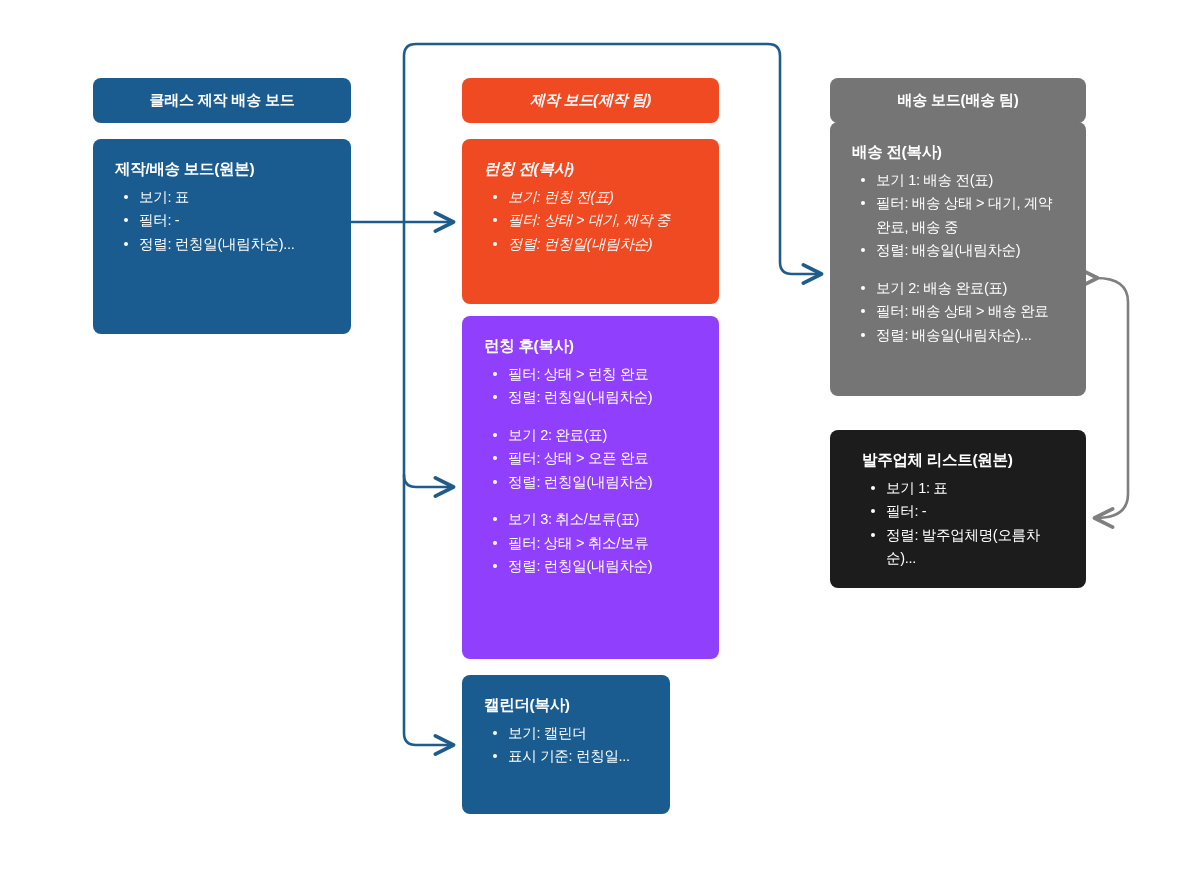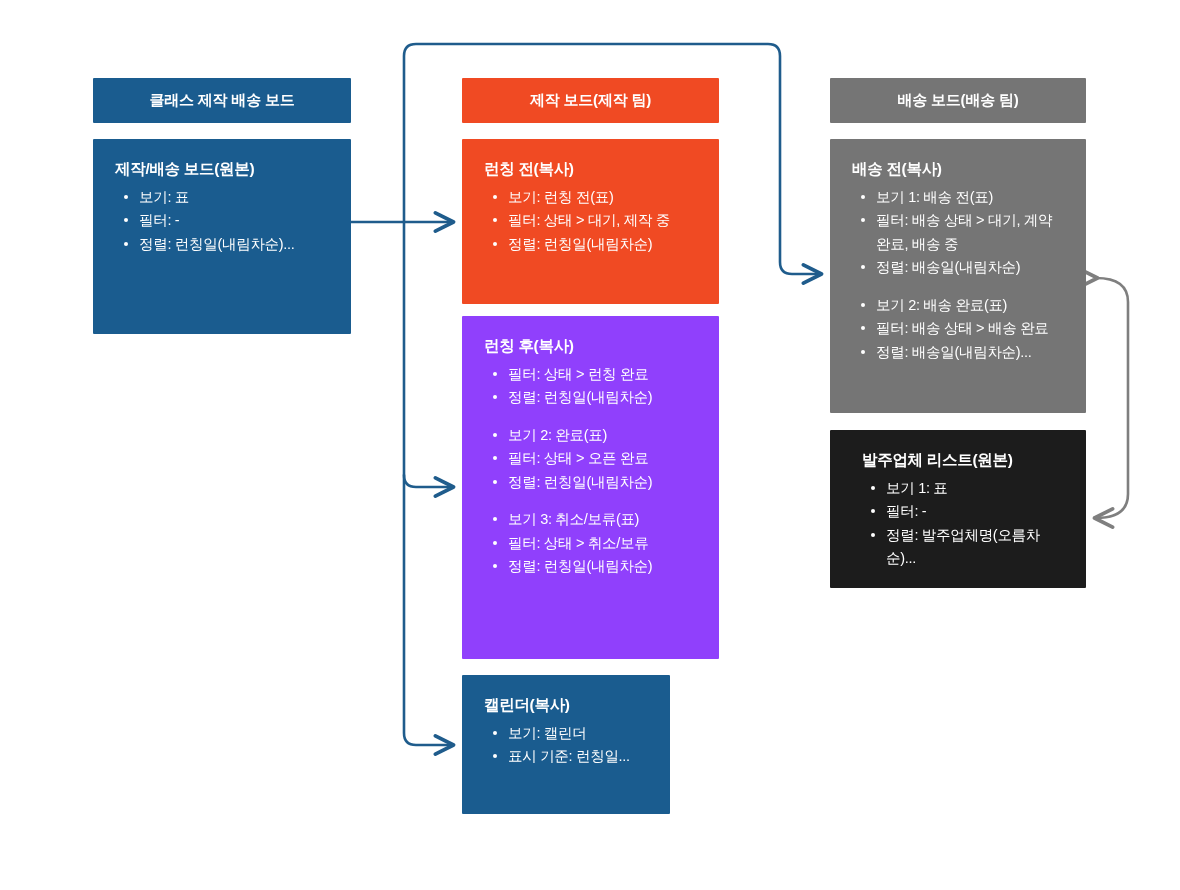--- a/index.html
+++ b/index.html
@@ -29,7 +29,7 @@
   .node {
     position: absolute;
     box-sizing: border-box;
-    border-radius: 1px;
+    border-radius: 8px;
     color: #ffffff;
   }
   .header-node {

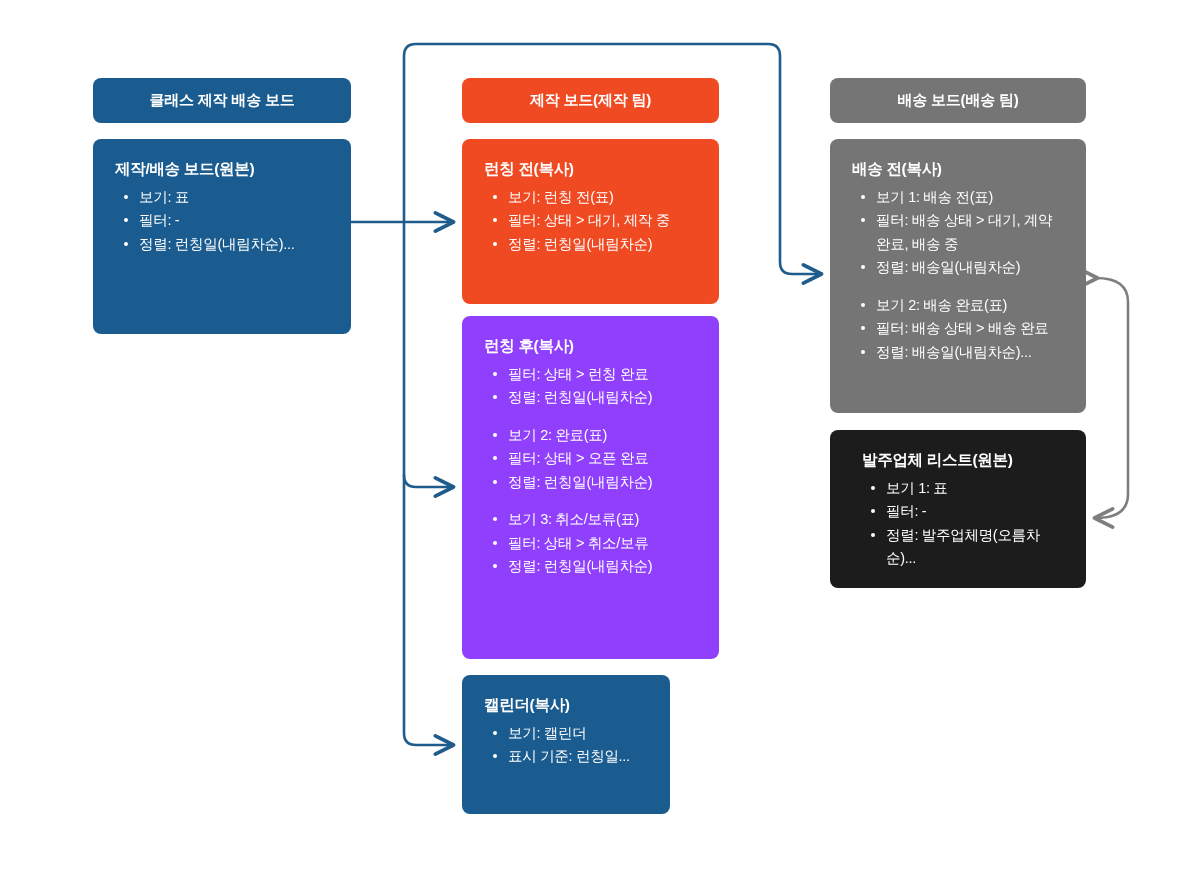--- a/index.html
+++ b/index.html
@@ -84,7 +84,7 @@
 
   
   .c-blue   { background: #1a5c8f; }
-  .c-orange { background: #f04a23; }
+  .c-orange { background: #f04a23; font-style: italic; }
   .c-purple { background: #9040fc; }
   .c-gray   { background: #757575; }
   .c-black  { background: #1c1c1c; padding-left: 32px; }

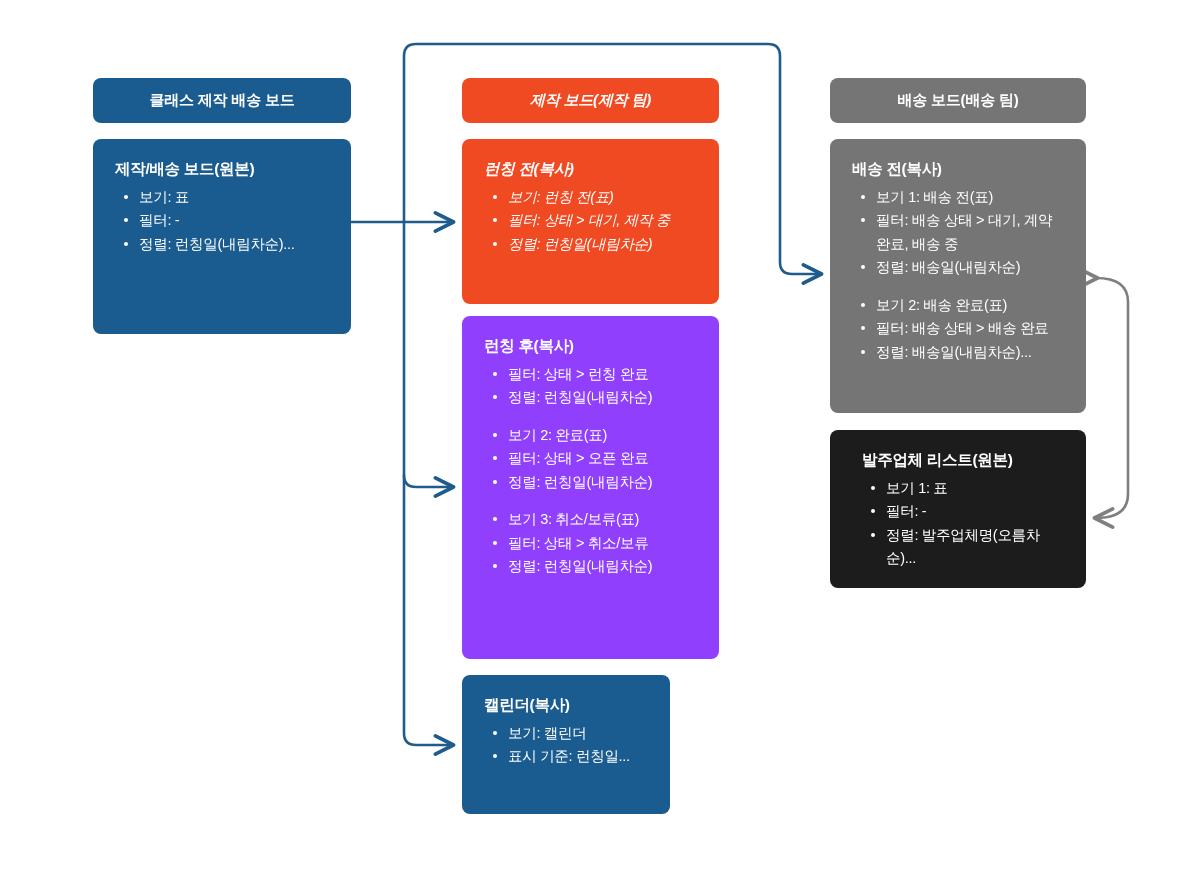--- a/index.html
+++ b/index.html
@@ -99,7 +99,7 @@
   .n-c4 { left: 462px; top: 675px; width: 208px; height: 139px; }
 
   .n-h3 { left: 830px; top: 78px;  width: 256px; height: 45px; }
-  .n-c5 { left: 830px; top: 139px; width: 256px; height: 274px; }
+  .n-c5 { left: 830px; top: 122px; width: 256px; height: 274px; }
   .n-c6 { left: 830px; top: 430px; width: 256px; height: 158px; }
 </style>
 </head>

